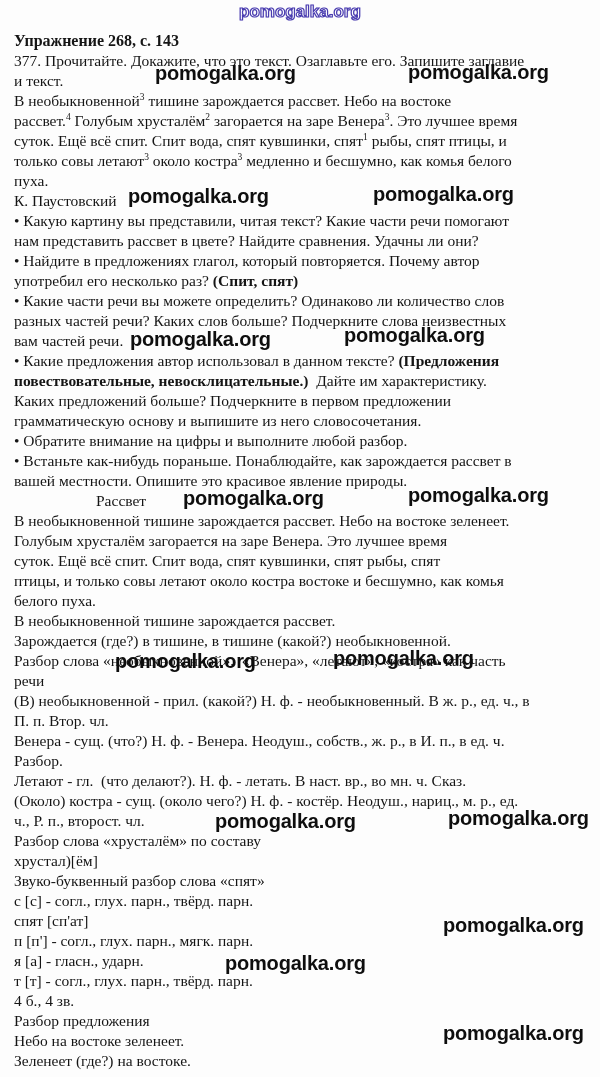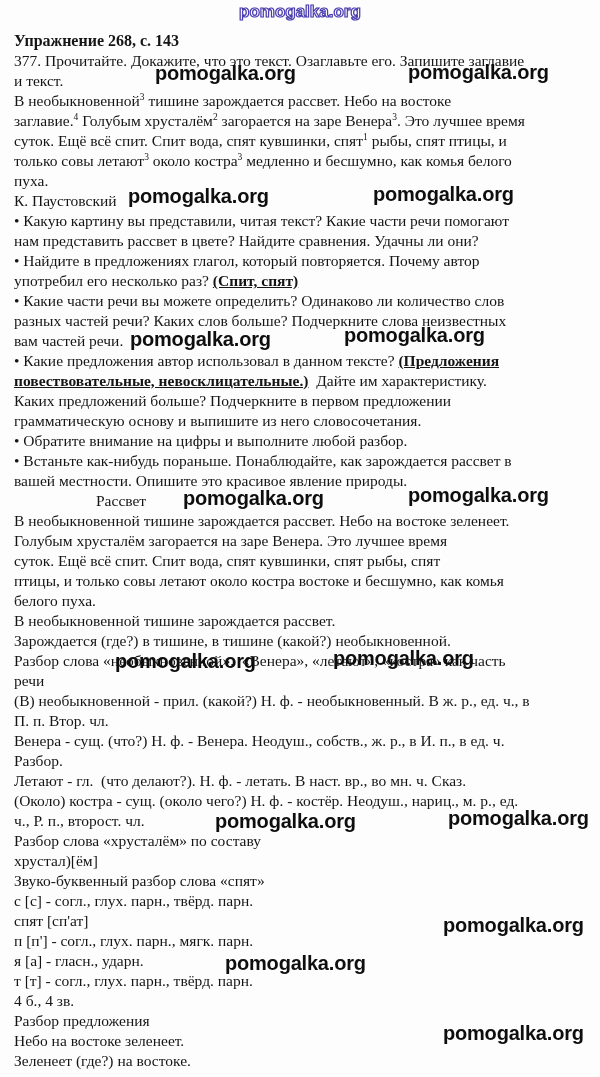--- a/index.html
+++ b/index.html
@@ -45,7 +45,7 @@
       <div class="line"><span>377. Прочитайте. Докажите, что это текст. Озаглавьте его. Запишите заглавие</span></div>
       <div class="line"><span>и текст.</span></div>
       <div class="line"><span>В необыкновенной</span><sup>3</sup><span> тишине зарождается рассвет. Небо на востоке</span></div>
-      <div class="line"><span>заглавие.</span><sup>4</sup><span> Голубым хрусталём</span><sup>2</sup><span> загорается на заре Венера</span><sup>3</sup><span>. Это лучшее время</span></div>
+      <div class="line"><span>рассвет.</span><sup>4</sup><span> Голубым хрусталём</span><sup>2</sup><span> загорается на заре Венера</span><sup>3</sup><span>. Это лучшее время</span></div>
       <div class="line"><span>суток. Ещё всё спит. Спит вода, спят кувшинки, спят</span><sup>1</sup><span> рыбы, спят птицы, и</span></div>
       <div class="line"><span>только совы летают</span><sup>3</sup><span> около костра</span><sup>3</sup><span> медленно и бесшумно, как комья белого</span></div>
       <div class="line"><span>пуха.</span></div>

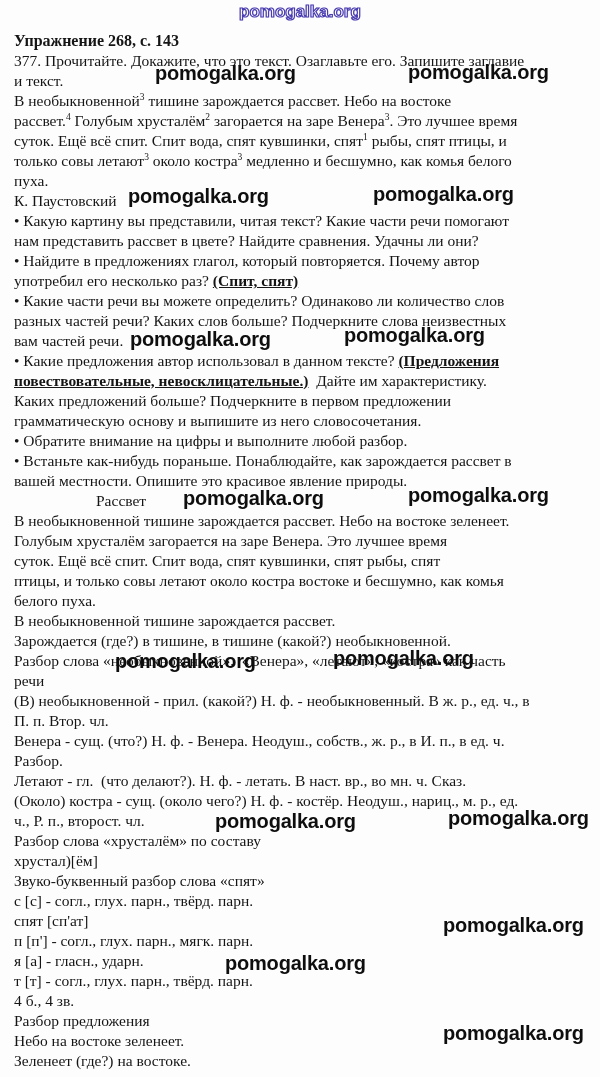--- a/index.html
+++ b/index.html
@@ -17,7 +17,7 @@
   }
   .line{height:20px;line-height:20px;white-space:pre;overflow:visible;margin-left:6px;}
   .line.bold{font-weight:bold;font-size:16px;}
-  .b{font-weight:bold;text-decoration:underline;}
+  .b{font-weight:bold;}
   .u{text-underline-offset:2px;}
   sup{font-size:9.5px;line-height:0;vertical-align:super;}
   .wm{

